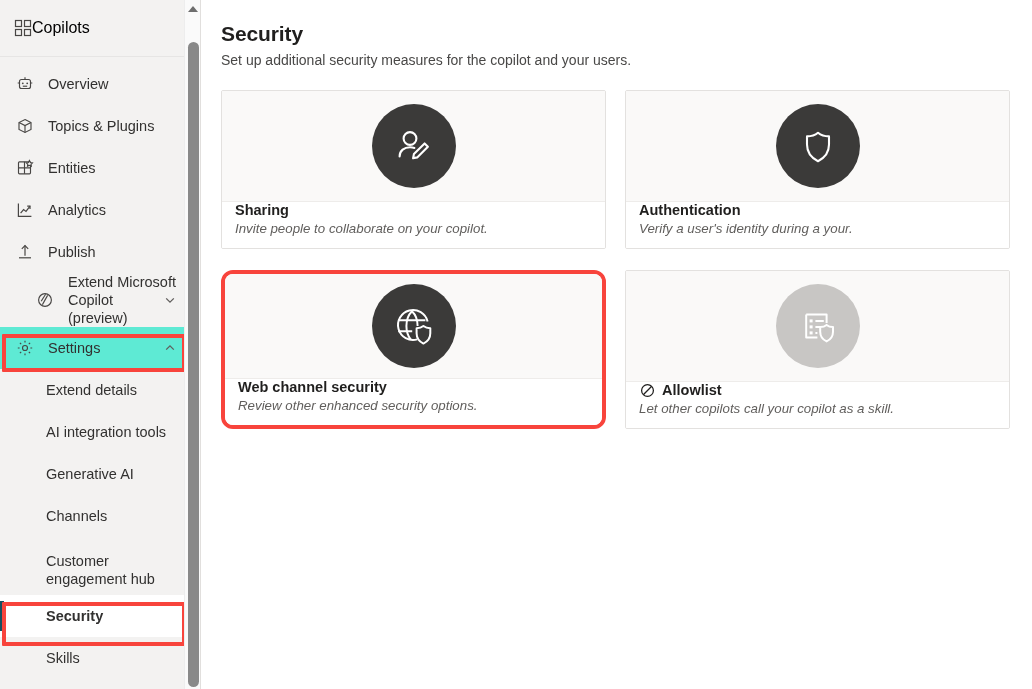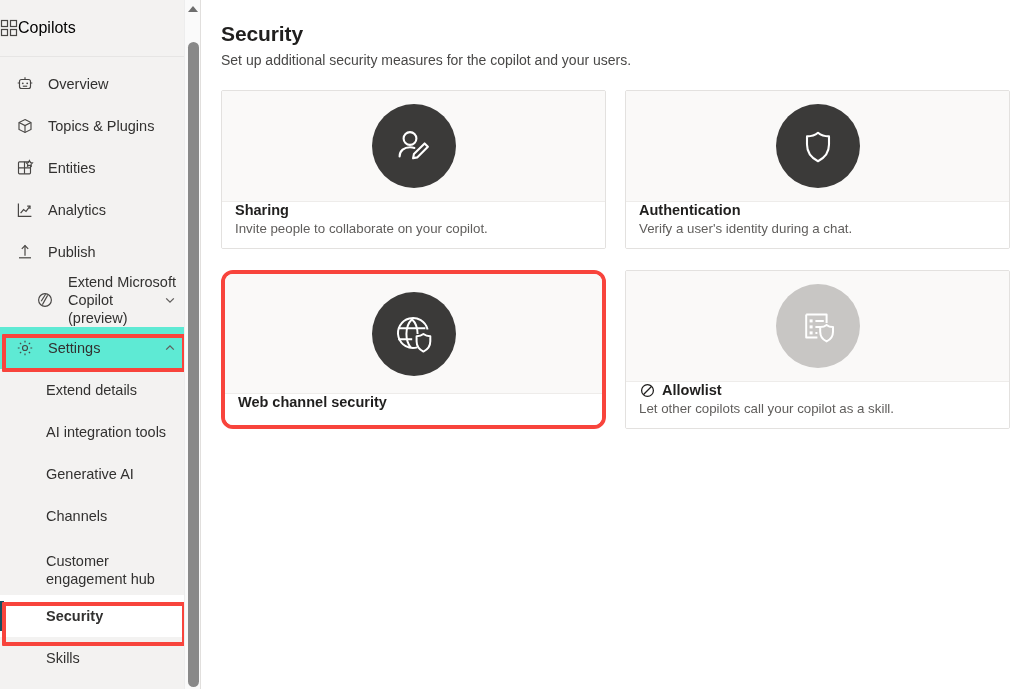--- a/index.html
+++ b/index.html
@@ -31,6 +31,7 @@
     height: 57px;
     display: flex;
     align-items: center;
+    padding-left: 14px;
     border-bottom: 1px solid #e6e5e4;
     background: #f3f2f1;
   }

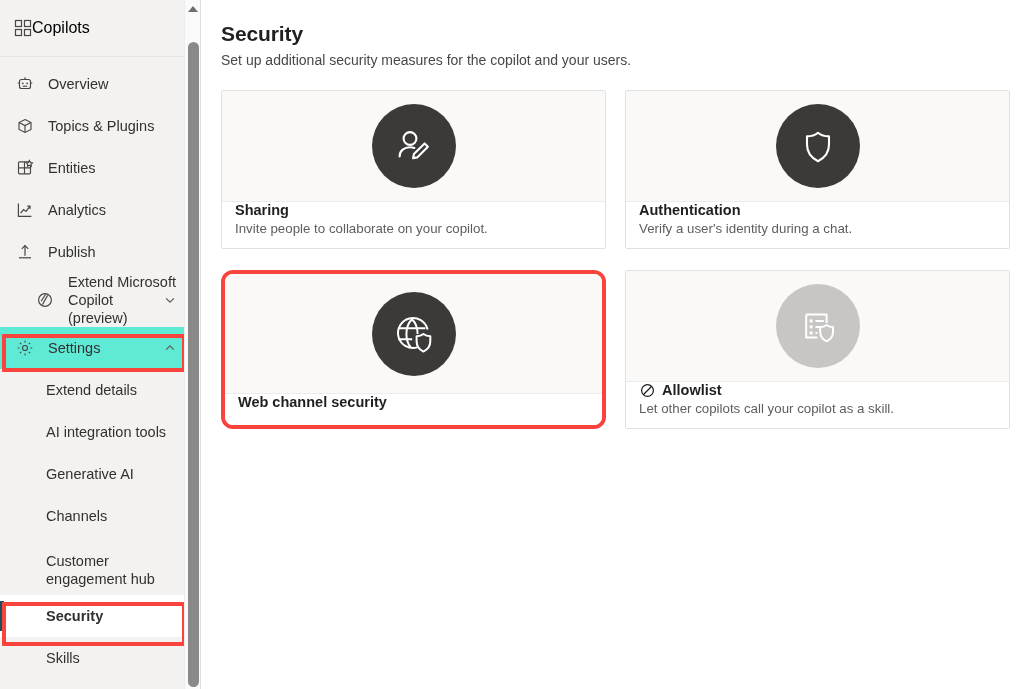--- a/index.html
+++ b/index.html
@@ -222,6 +222,7 @@
   .card-desc {
     font-size: 13.3px;
     color: #605e5c;
+    font-style: italic;
   }
   svg { display: block; }
 </style>

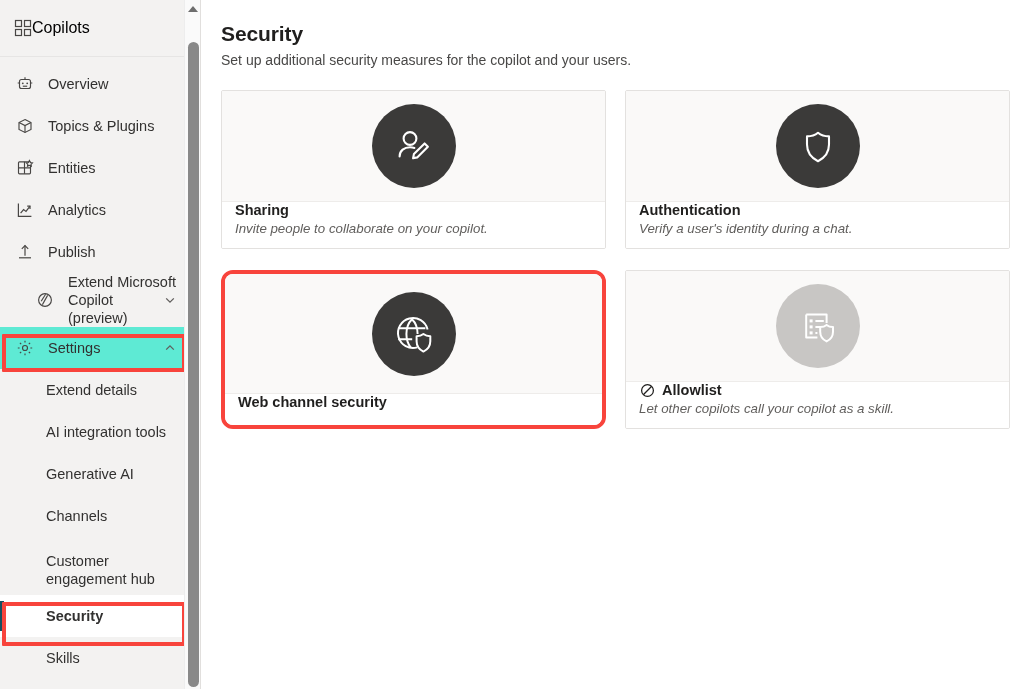--- a/index.html
+++ b/index.html
@@ -408,7 +408,7 @@
           <div class="card-title">
             <span>Authentication</span>
           </div>
-          <div class="card-desc">Verify a user's identity during a chat.</div>
+          <div class="card-desc">Verify a user's identity during a your.</div>
         </div>
       </div>
 

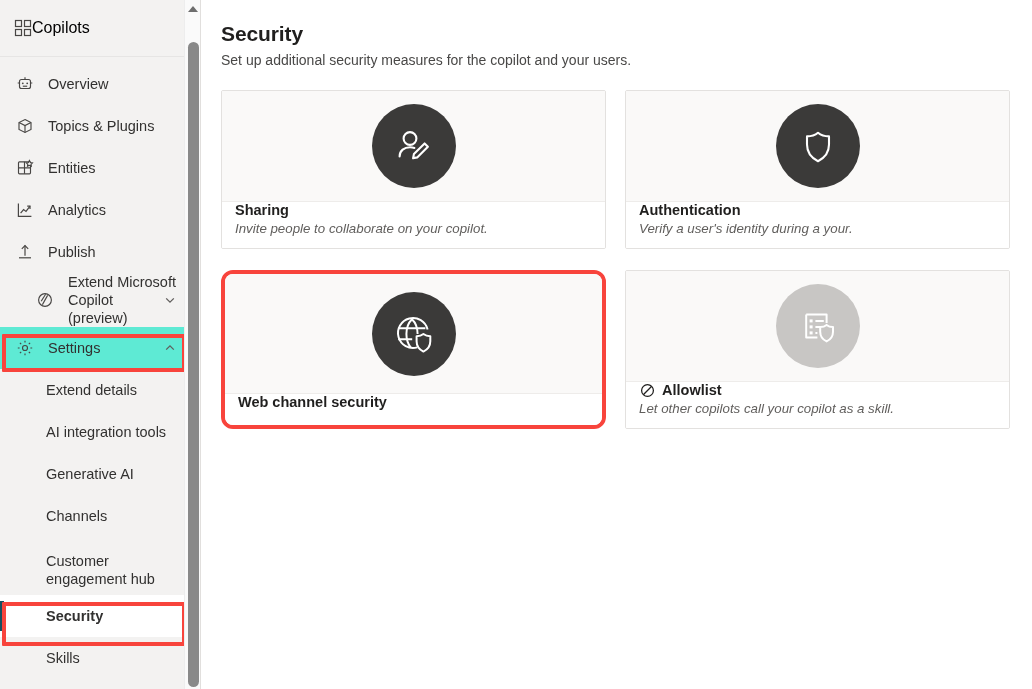--- a/index.html
+++ b/index.html
@@ -430,6 +430,7 @@
           <div class="card-title">
             <span>Web channel security</span>
           </div>
+          <div class="card-desc">Review other enhanced security options.</div>
         </div>
       </div>
 

